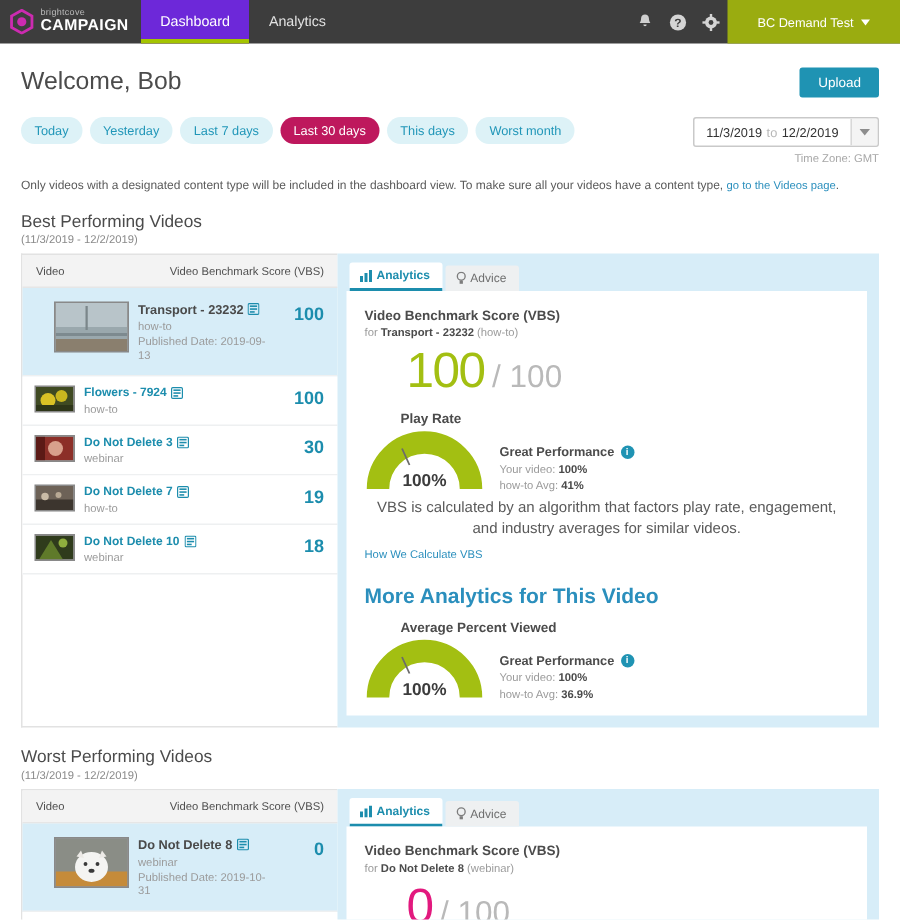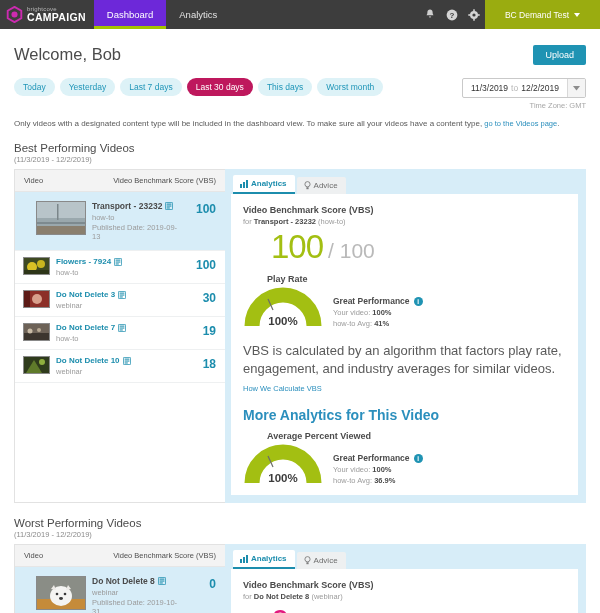--- a/index.html
+++ b/index.html
@@ -167,7 +167,7 @@
   .perf-line { font-size:7.5px; color:#9b9b9b; margin-top:2px; }
   .perf-line b { color:#4b4b4b; }
 
-  .vbs-note { font-size:13px; color:#5a5a5a; margin-top:14px; line-height:1.35; }
+  .vbs-note { font-size:10px; color:#5a5a5a; margin-top:4px; line-height:1.35;text-align:center; }
   .link { color:#2b8fbd; text-decoration:none; font-size:7.5px; cursor:pointer; }
   .more-link { display:block; margin-top:12px; font-size:14px; color:#2b8fbd; text-decoration:none; font-weight:bold; cursor:pointer; }
 </style>

